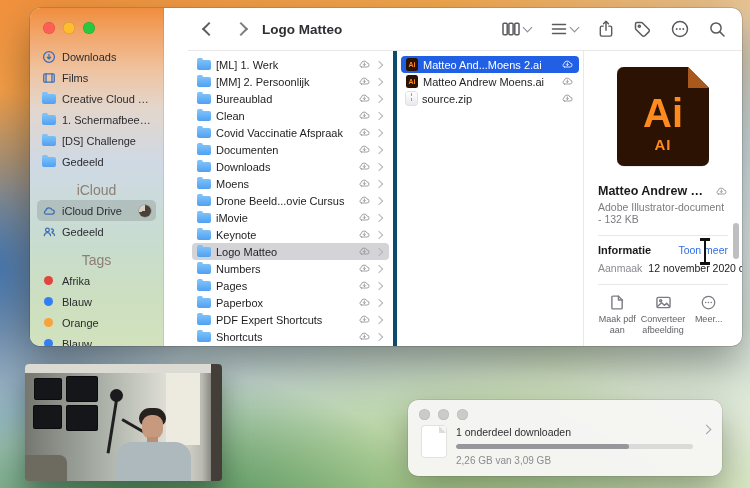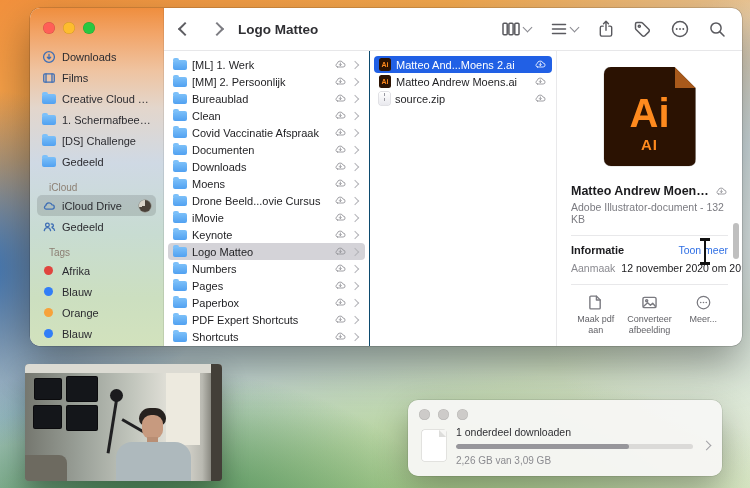--- a/index.html
+++ b/index.html
@@ -35,7 +35,7 @@
   .pie{width:12px;height:12px;border-radius:50%;margin-left:auto;flex:0 0 12px;
     background:conic-gradient(#4a4038 0 72%, #d9d2c8 72% 100%);box-shadow:0 0 0 .5px #8a8378;}
   
-  .main{flex:1;display:flex;flex-direction:column;min-width:0;}
+  .main{flex:1;display:flex;flex-direction:column;min-width:0;padding-left:24px;}
   .toolbar{height:42px;display:flex;align-items:center;padding:0 16px;gap:10px;}
   .navs{display:flex;gap:22px;align-items:center;margin-right:6px;}
   .nav-ch{width:8px;height:8px;border-left:2px solid #5d5d62;border-bottom:2px solid #5d5d62;transform:rotate(45deg);}

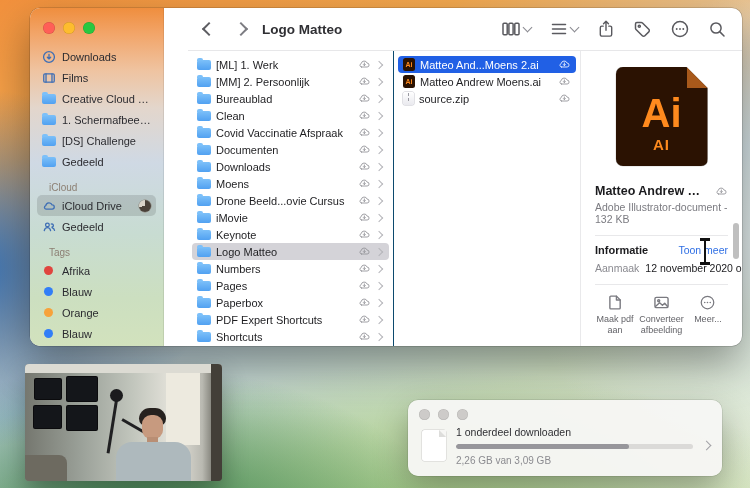--- a/index.html
+++ b/index.html
@@ -49,7 +49,7 @@
   svg.ic .d{fill:currentColor;stroke:none;}
   .ch-d{width:6px;height:6px;border-right:1.5px solid #8a8a90;border-bottom:1.5px solid #8a8a90;transform:rotate(45deg);margin:-3px 0 0 4px;}
   .cols{flex:1;display:flex;border-top:1px solid #e7e7e9;min-height:0;}
-  .col-folders{width:197px;flex:0 0 197px;border-right:1px solid #0c4a6e;padding:5px 4px;overflow:hidden;}
+  .col-folders{width:197px;flex:0 0 197px;border-right:4px solid #0c4a6e;padding:5px 4px;overflow:hidden;}
   .col-files{width:178px;flex:0 0 178px;border-right:1px solid #e9e9eb;padding:5px 4px;overflow:hidden;}
   .frow{height:17px;display:flex;align-items:center;gap:5px;padding:0 5px;border-radius:4px;font-size:11px;color:#1e1e21;}
   .frow.sel{background:#d4d3d8;}

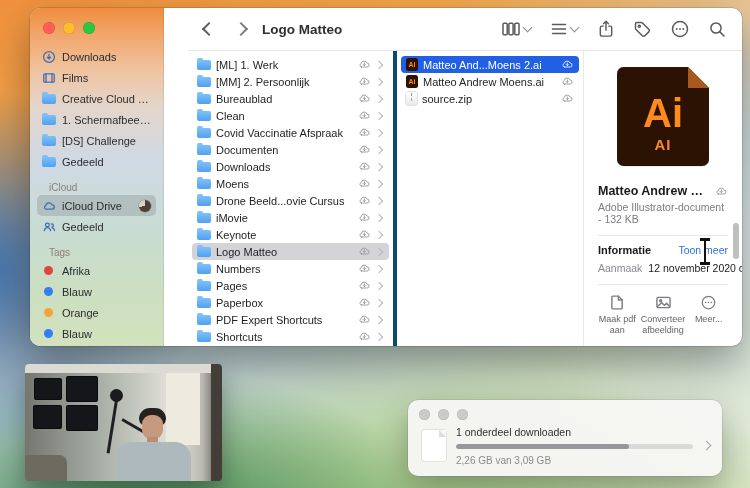--- a/index.html
+++ b/index.html
@@ -27,7 +27,7 @@
     font-size:11px;color:#2b2b30;white-space:nowrap;overflow:hidden;}
   .s-item.sel{background:rgba(0,0,0,.12);}
   .s-label{overflow:hidden;text-overflow:ellipsis;}
-  .s-head{font-size:10px;color:#8c7f73;margin:10px 12px 2px;}
+  .s-head{font-size:14px;color:#8c7f73;margin:10px 12px 2px;text-align:center;}
   .sic{width:14px;height:14px;flex:0 0 14px;color:#3f6fb5;}
   .fi{width:14px;height:10px;position:relative;background:linear-gradient(180deg,#7cc0f9,#51a1f1);border-radius:2px;flex:0 0 14px;margin-top:1px;}
   .fi::before{content:"";position:absolute;top:-2px;left:0;width:6px;height:3px;background:#7cc0f9;border-radius:2px 2px 0 0;}

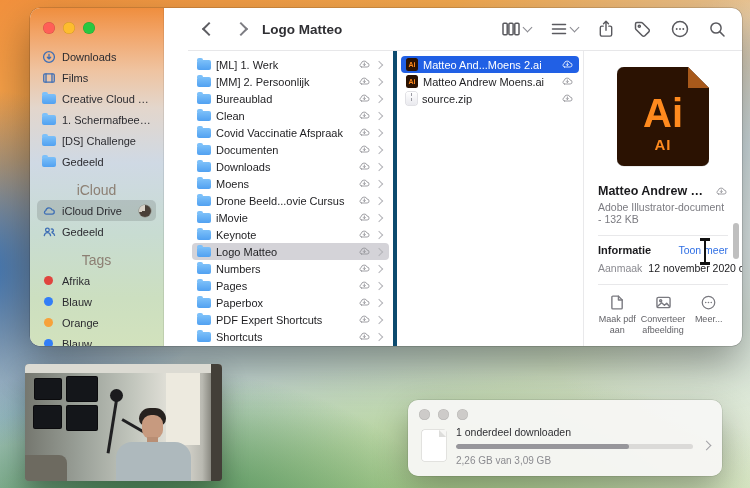--- a/index.html
+++ b/index.html
@@ -96,7 +96,7 @@
     background:rgba(246,246,244,.97);box-shadow:0 14px 34px rgba(0,0,0,.30), 0 0 0 .5px rgba(0,0,0,.15);}
   .dl .tl2{position:absolute;top:9px;left:11px;display:flex;gap:8px;}
   .dl .tl2 span{width:11px;height:11px;border-radius:50%;background:#cdcbc9;box-shadow:inset 0 0 0 .5px rgba(0,0,0,.12);}
-  .dl-body{position:absolute;left:14px;right:12px;top:26px;display:flex;align-items:center;gap:10px;}
+  .dl-body{position:absolute;left:14px;right:12px;top:26px;display:flex;align-items:flex-start;gap:10px;}
   .doc{width:24px;height:31px;background:#fff;box-shadow:0 0 0 .5px #cfcfcd;border-radius:2.5px;position:relative;flex:0 0 24px;}
   .doc::after{content:"";position:absolute;top:0;right:0;border-style:solid;border-width:0 7px 7px 0;border-color:#f6f6f4 #f6f6f4 #dddddb #dddddb;}
   .dl-main{flex:1;min-width:0;}

